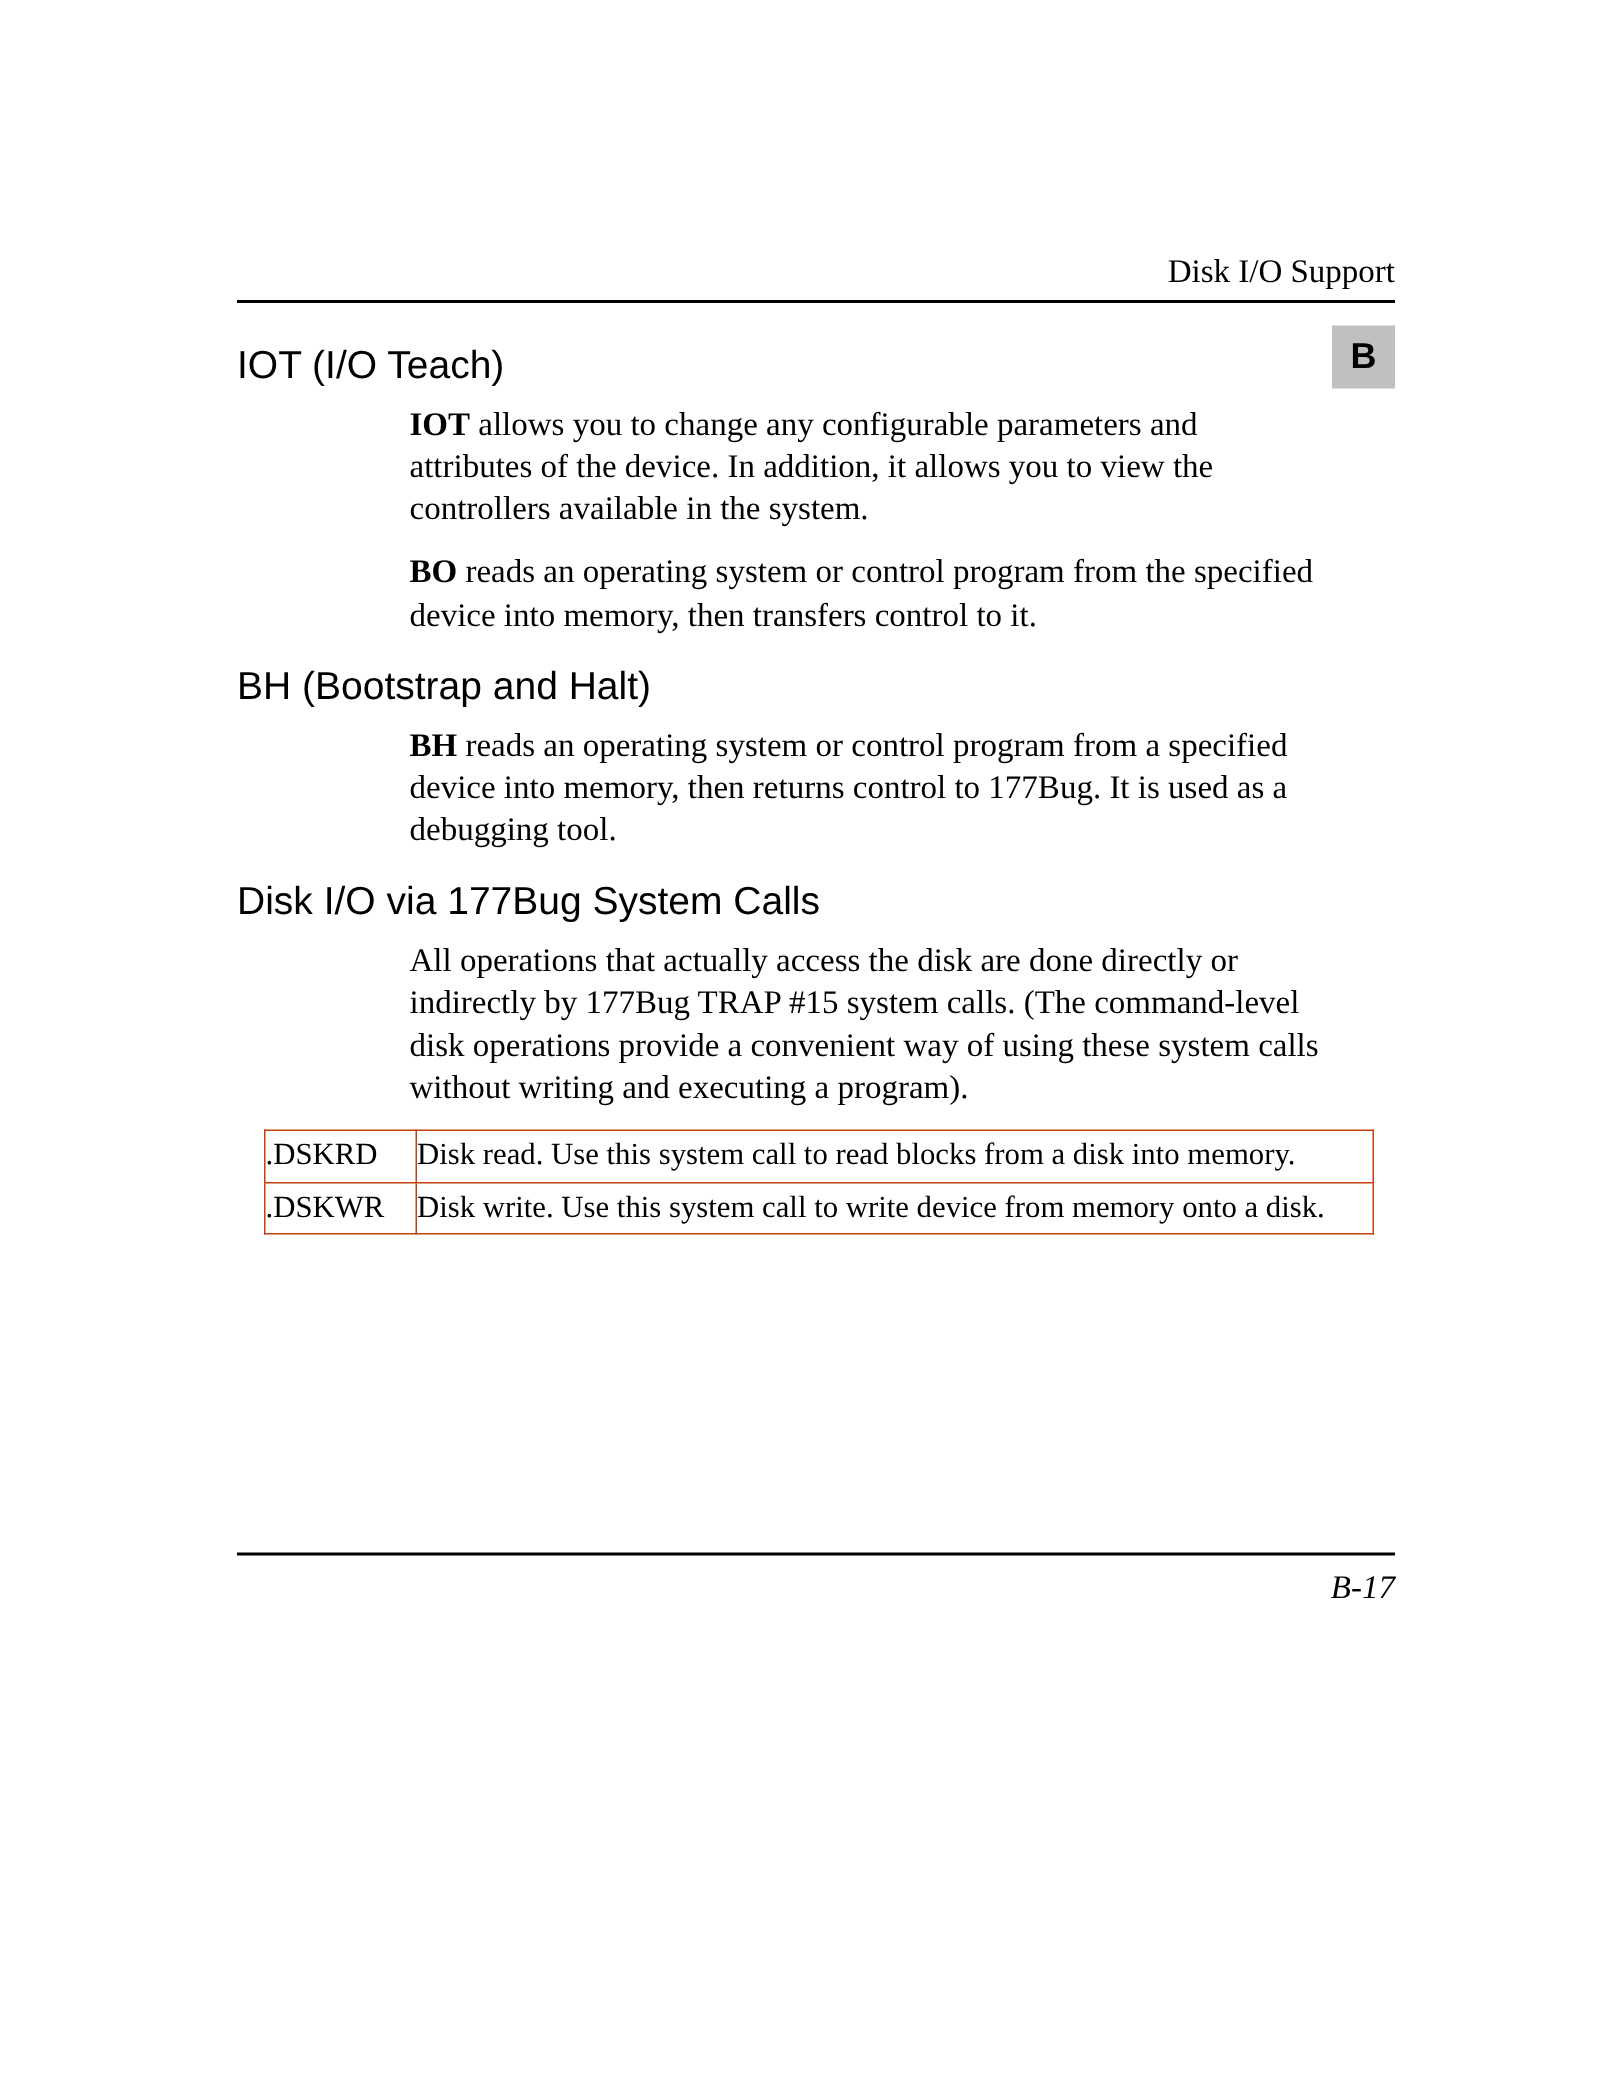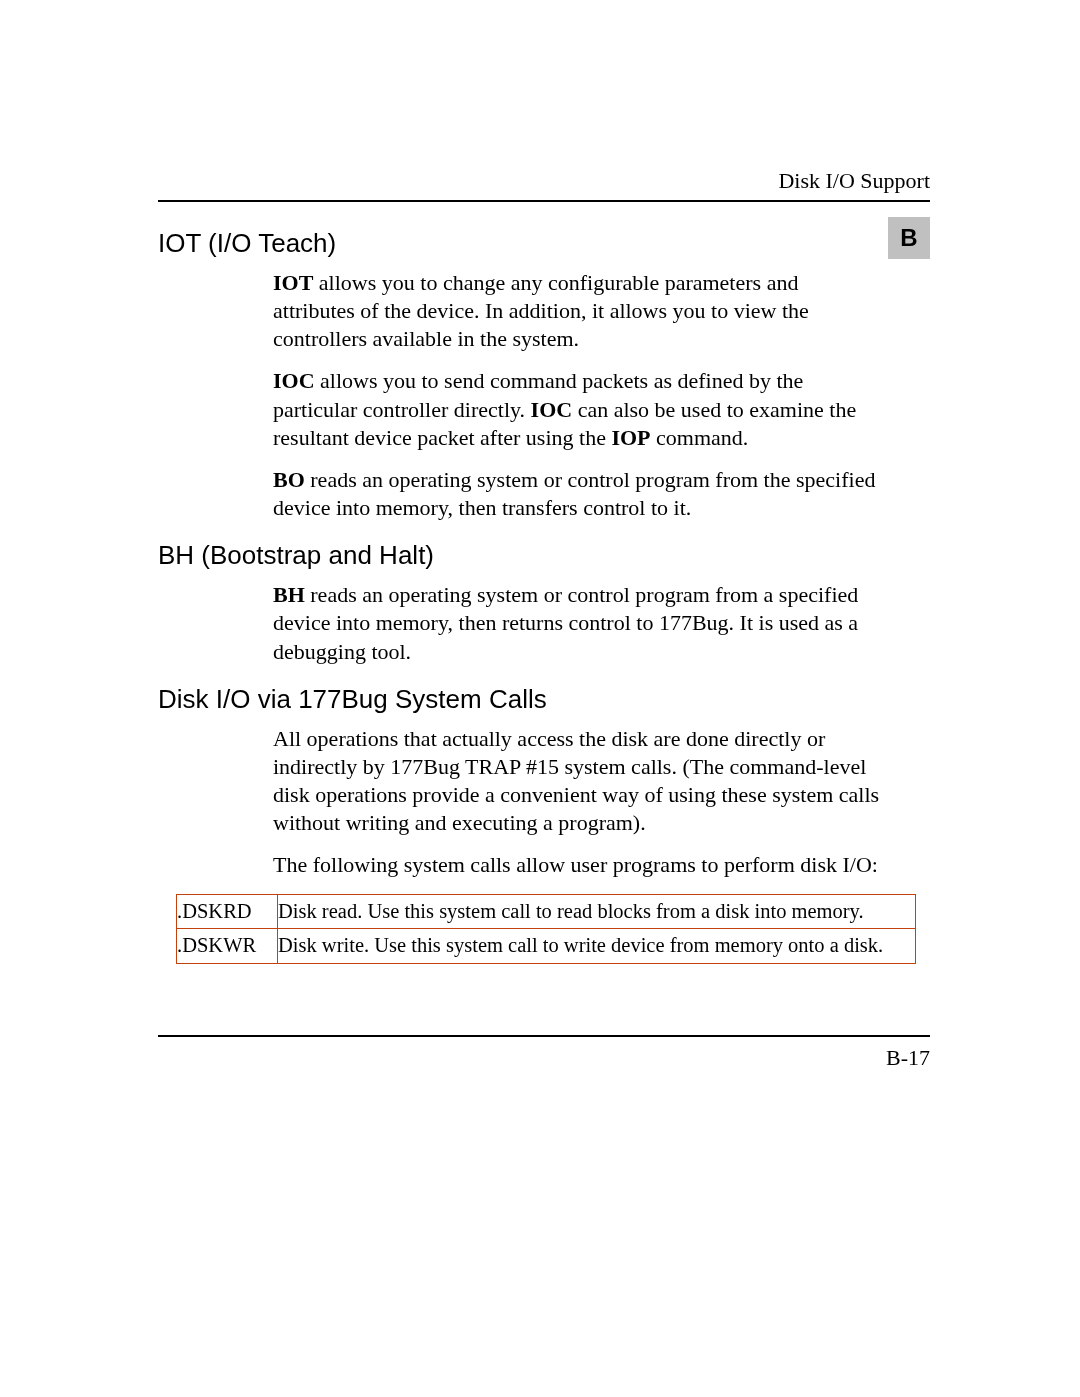--- a/index.html
+++ b/index.html
@@ -120,9 +120,6 @@
       <b>IOT</b><span> allows you to change any configurable parameters and attributes of the device. In addition, it allows you to view the controllers available in the system.</span>
     </p>
 
-    <p class="body-para">
-      <b>IOC</b><span> allows you to send command packets as defined by the particular controller directly. </span><b>IOC</b><span> can also be used to examine the resultant device packet after using the </span><b>IOP</b><span> command.</span>
-    </p>
 
     <p class="body-para">
       <b>BO</b><span> reads an operating system or control program from the specified device into memory, then transfers control to it.</span>

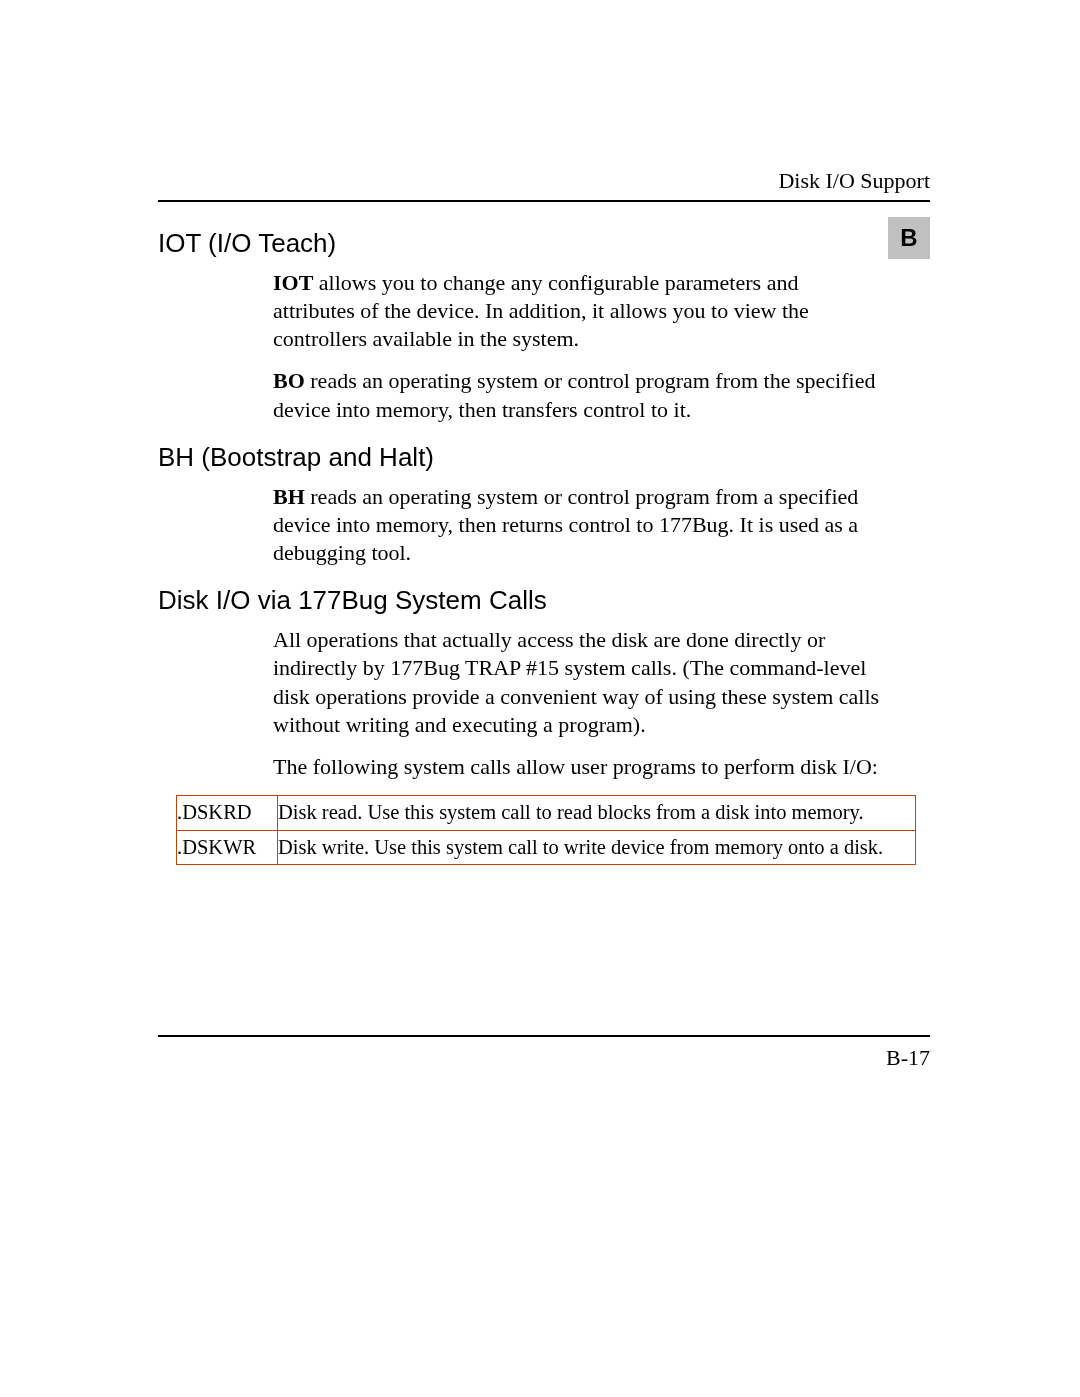--- a/index.html
+++ b/index.html
@@ -132,7 +132,6 @@
 
     <h2 class="section gap-lg">Disk I/O via 177Bug System Calls</h2>
     <p class="body-para">All operations that actually access the disk are done directly or indirectly by 177Bug TRAP #15 system calls. (The command-level disk operations provide a convenient way of using these system calls without writing and executing a program).</p>
-    <p class="body-para">The following system calls allow user programs to perform disk I/O:</p>
 
     <table class="syscalls">
       <tbody>

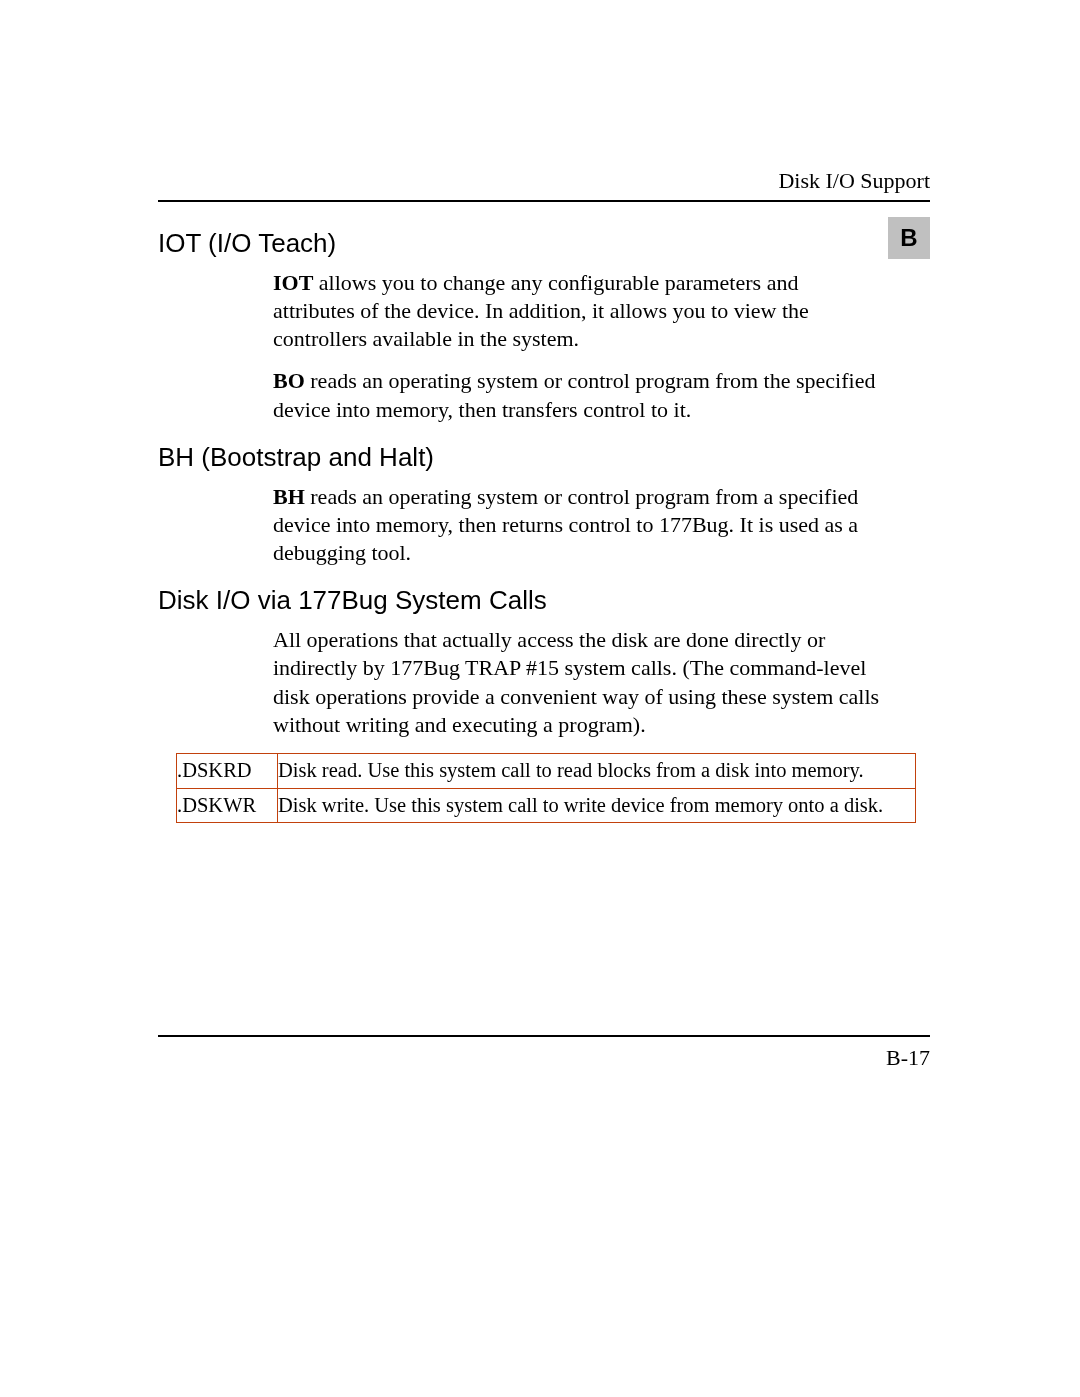--- a/index.html
+++ b/index.html
@@ -88,6 +88,7 @@
     left: 158px;
     right: 150px;
     top: 1035px;
+    font-style: italic;
   }
   .footer-rule {
     border: none;

